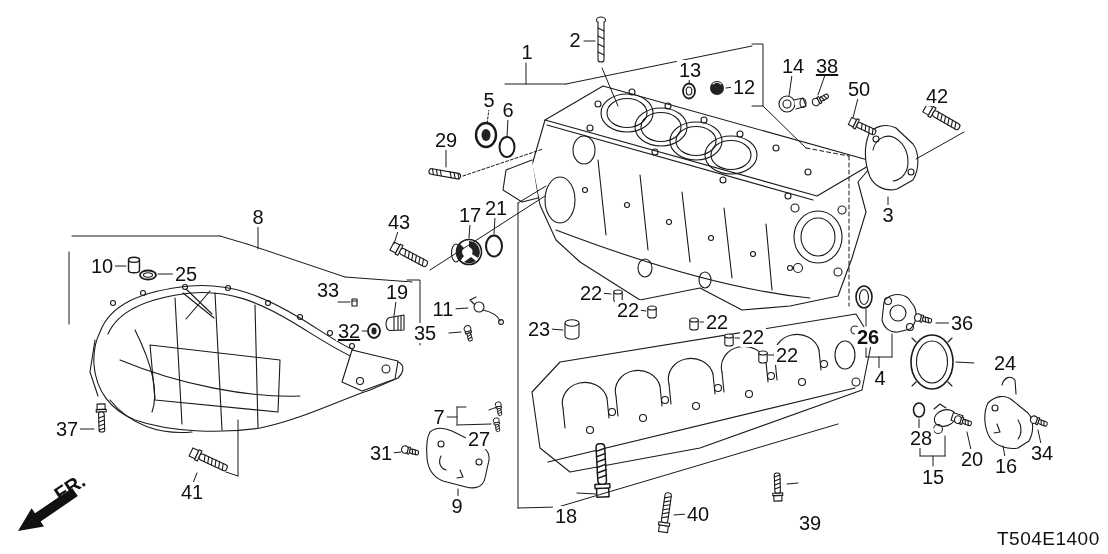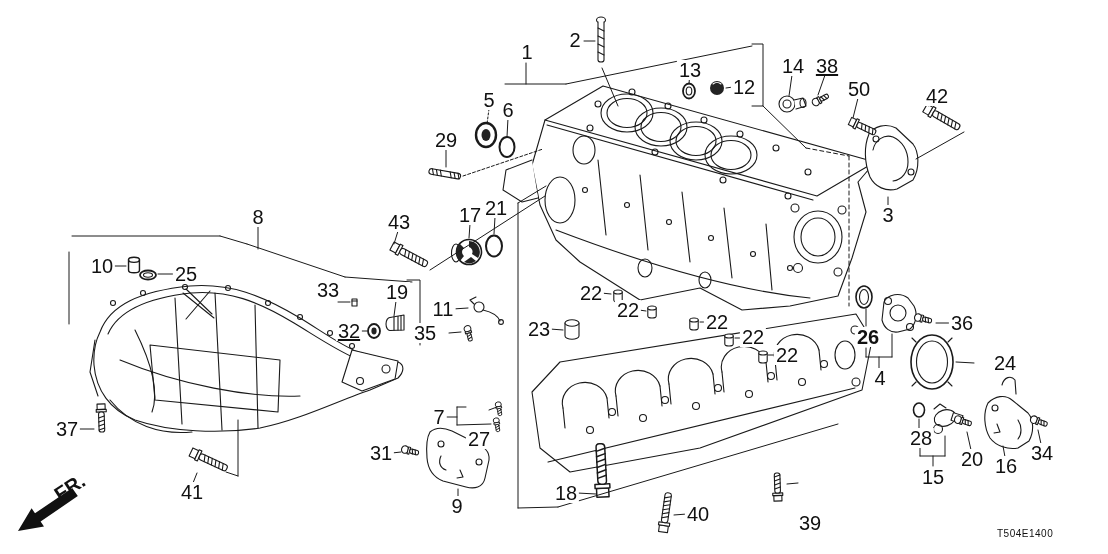--- a/index.html
+++ b/index.html
@@ -460,7 +460,7 @@
       <span class="callout" style="left: 439px; top: 417px;">7</span>
       <span class="callout" style="left: 479px; top: 410px; margin-top: 29px;">27</span>
       <span class="callout" style="left: 457px; top: 506px;">9</span>
-      <span class="callout" style="left: 566px; top: 493px;">18</span>
+      <span class="callout" style="left: 566px; top: 516px;">18</span>
       <span class="callout" style="left: 698px; top: 514px;">40</span>
       <span class="callout" style="left: 810px; top: 483px; margin-top: 40px;">39</span>
     </div>

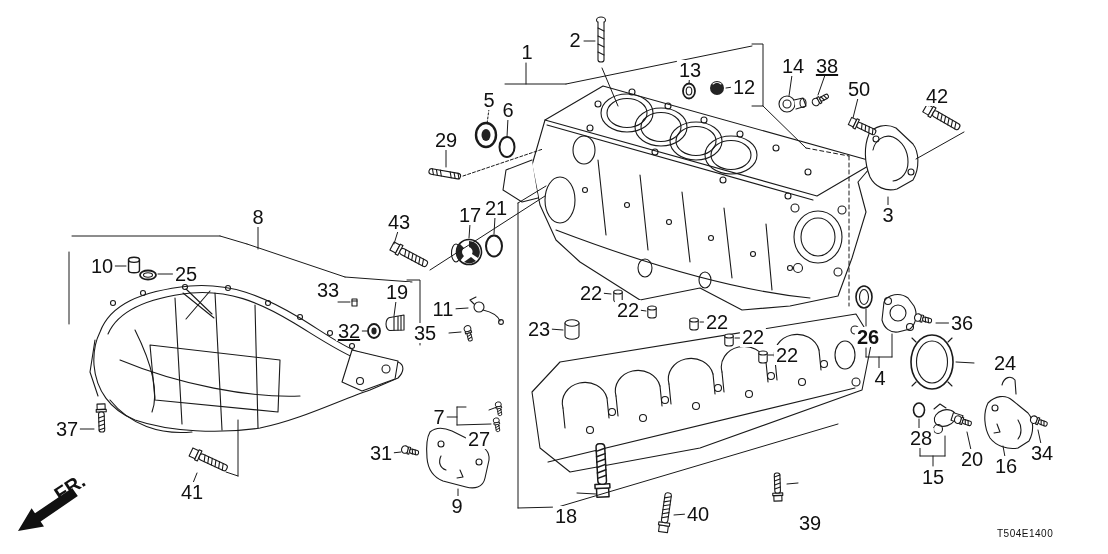--- a/index.html
+++ b/index.html
@@ -9,7 +9,7 @@
   .callout-layer{position:absolute;left:0;top:0;width:100%;height:100%;pointer-events:none;}
   .callout{position:absolute;transform:translate(-50%,-50%);font-size:20px;line-height:1;
            color:#111;background:#fff;padding:0 2px;white-space:nowrap;}
-  .diagram-code{position:absolute;left:997px;top:528px;font-size:10px;letter-spacing:0.5px;
+  .diagram-code{position:absolute;left:997px;top:528px;font-size:19px;letter-spacing:0.5px;
                 color:#111;white-space:nowrap;}
 </style>
 </head>

